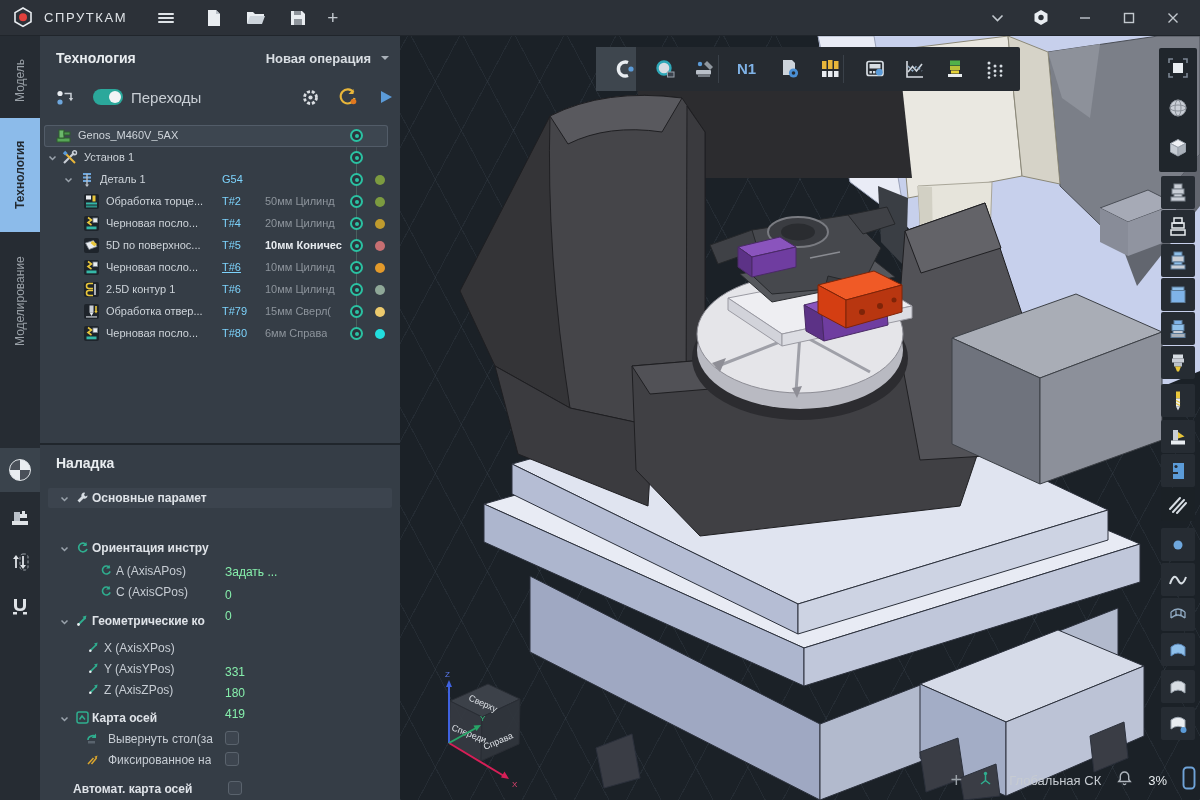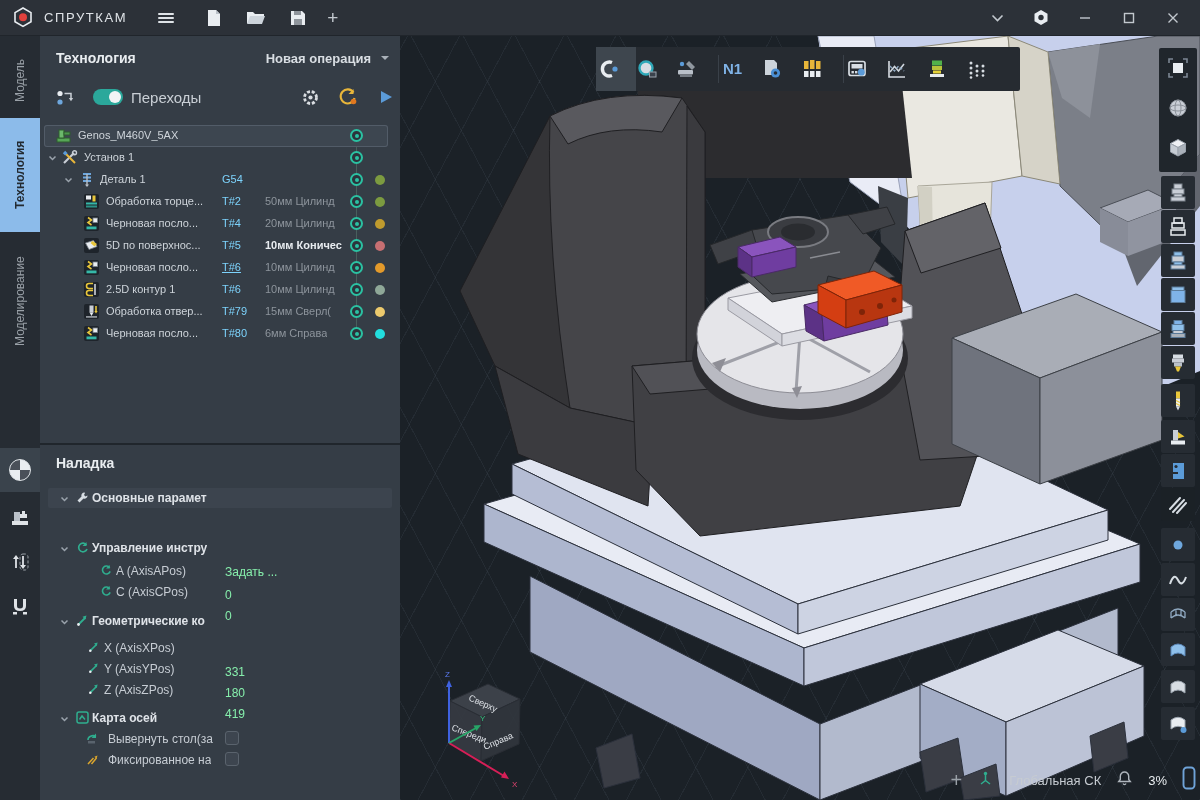--- a/index.html
+++ b/index.html
@@ -73,7 +73,7 @@
   .scene{position:absolute;left:0;top:0;z-index:1;}
   .vtoolbar{position:absolute;left:196px;top:11px;width:424px;height:44px;background:#262b31;
             display:flex;align-items:center;z-index:5;border-radius:2px;}
-  .vtb-slot{width:40px;height:44px;display:flex;align-items:center;justify-content:flex-start;}
+  .vtb-slot{width:40px;height:44px;display:flex;align-items:center;justify-content:flex-end;}
   .vtb-slot.sel{background:#3e464e;}
   .vtb-sep{width:1px;height:28px;background:#3a4149;margin:0 2px;}
   .rbtn{position:absolute;left:761px;width:34px;height:33px;background:#262c33;display:flex;

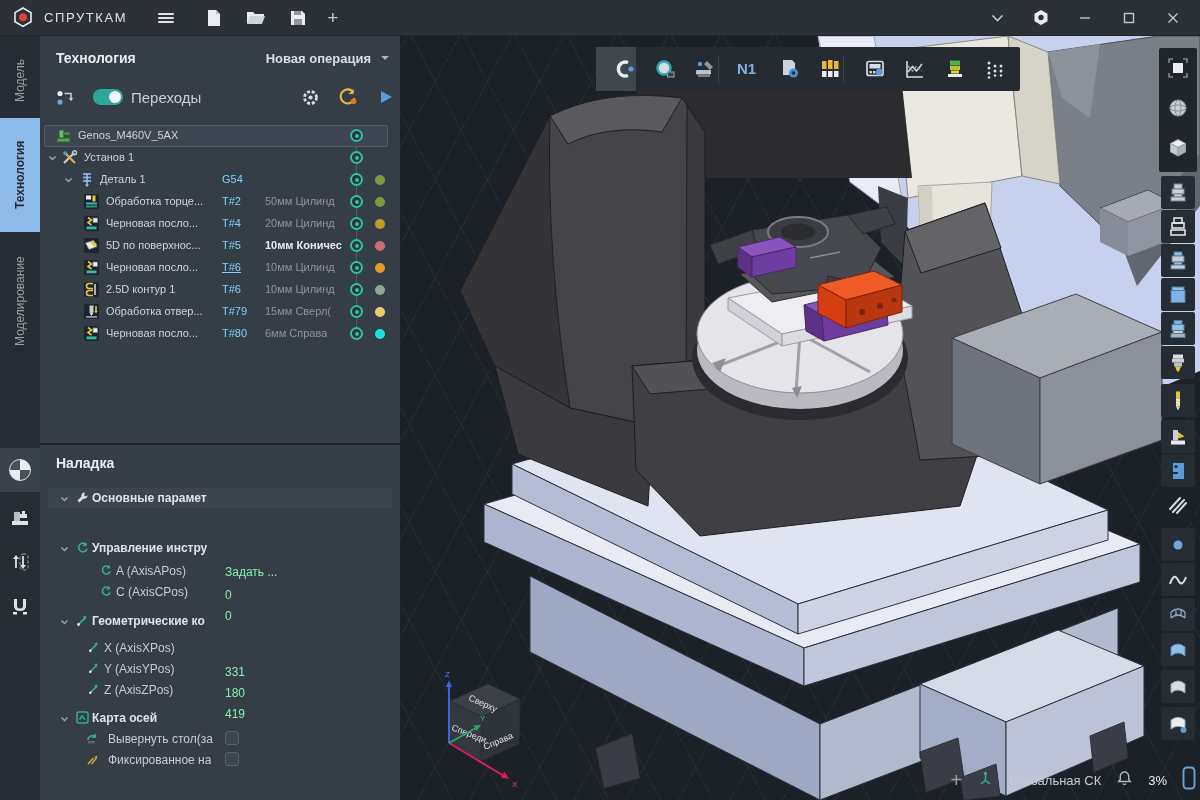--- a/index.html
+++ b/index.html
@@ -402,7 +402,7 @@
             <path d="M10.5 4A4.3 4.3 0 1 0 11 8" stroke="#2fae8f" stroke-width="1.7" fill="none"></path>
             <path d="M10.5 1v4h-4z" fill="#2fae8f"></path>
           </svg></span>
-      <span class="glabel">Управление инстру</span>
+      <span class="glabel">Ориентация инстру</span>
       <span class="pvalue">Задать ...</span>
     </div>
     <div class="prow" style="top:525px">

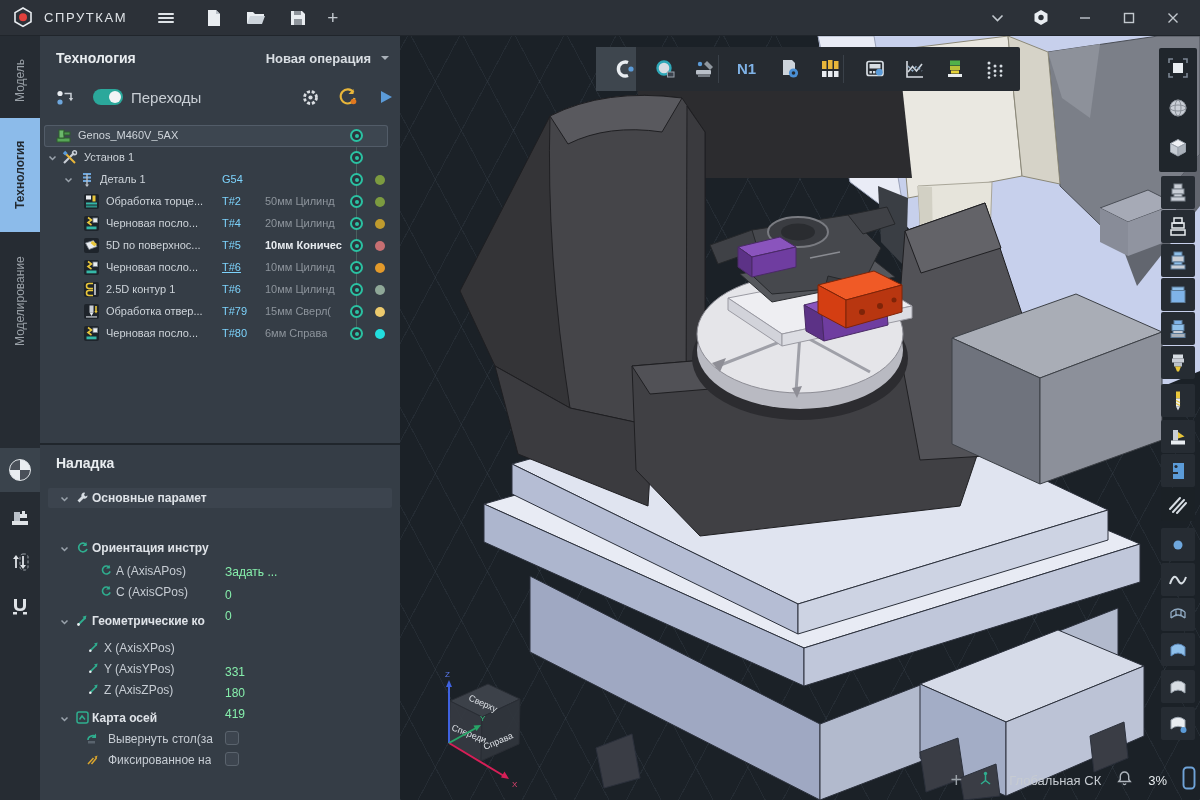--- a/index.html
+++ b/index.html
@@ -486,6 +486,10 @@
       <span class="slabel">Фиксированное на</span>
       <span class="pcheck"></span>
     </div>
+    <div class="prow" style="top:743px">
+      <span class="glabel" style="left:25px">Автомат. карта осей</span>
+      <span class="pcheck" style="left:180px"></span>
+    </div>
   </div>
 
   <div class="viewport">

